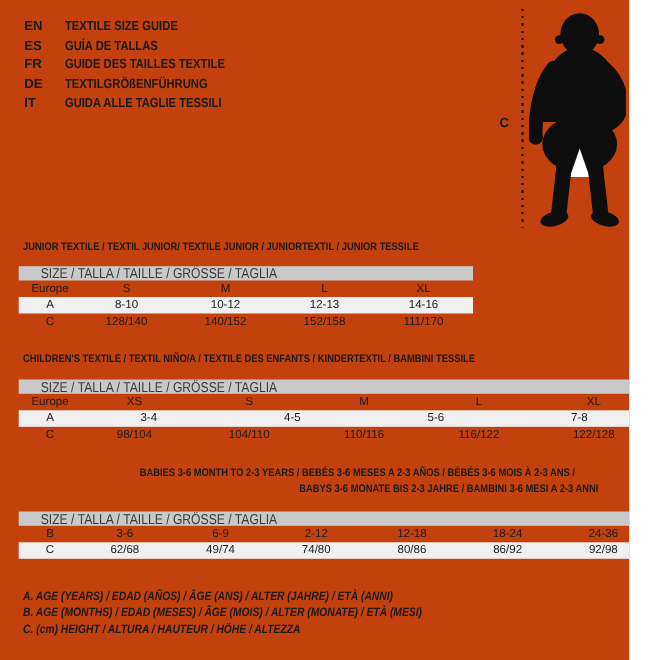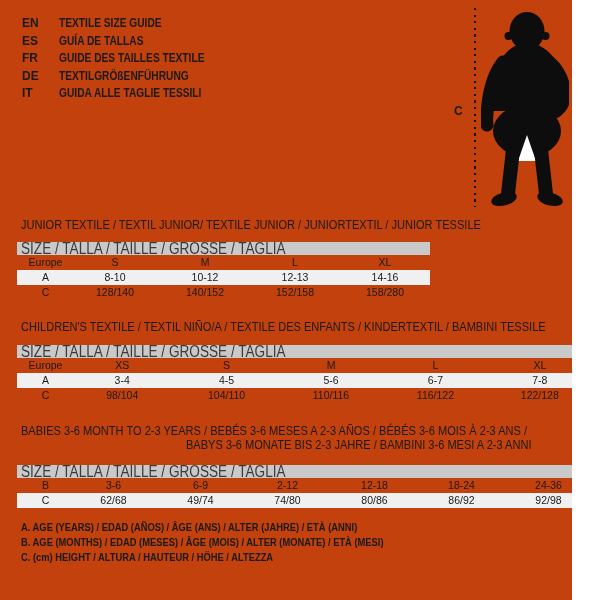--- a/index.html
+++ b/index.html
@@ -41,7 +41,7 @@
   #t1{top:218px;width:413px;}
   #t2{top:320px;width:575px;}
   #t3{top:424px;width:575px;}
-  .t-title{padding-left:4px;font-size:13px;font-weight:400;line-height:14px;}
+  .t-title{padding-left:4px;font-size:10px;font-weight:700;line-height:14px;}
   #t1 .t-title{margin-bottom:10px;}
   #t2 .t-title{margin-bottom:11px;}
   #t3 .t-title{margin-bottom:13px;text-align:right;}

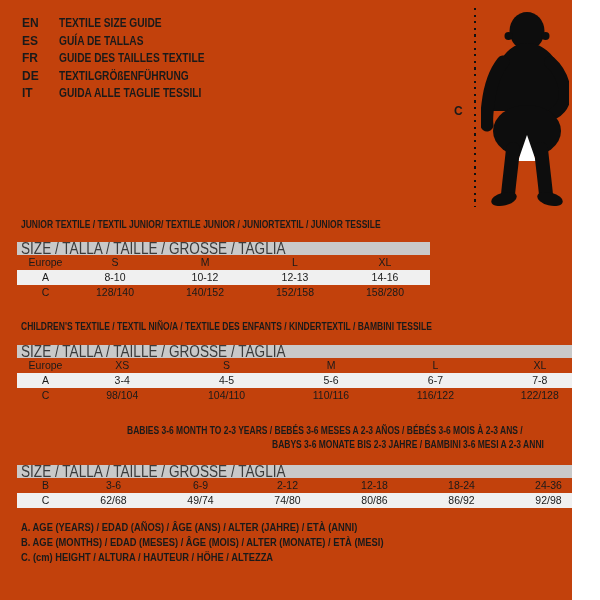--- a/index.html
+++ b/index.html
@@ -48,7 +48,7 @@
   .t-bar{
     height:13px;line-height:13px;
     background:#c9c9c9;color:#3b3b3b;
-    padding-left:4px;font-size:16px;
+    padding-left:20px;font-size:13px;
     overflow:hidden;
   }
   .t-row{display:flex;height:15px;line-height:15px;}

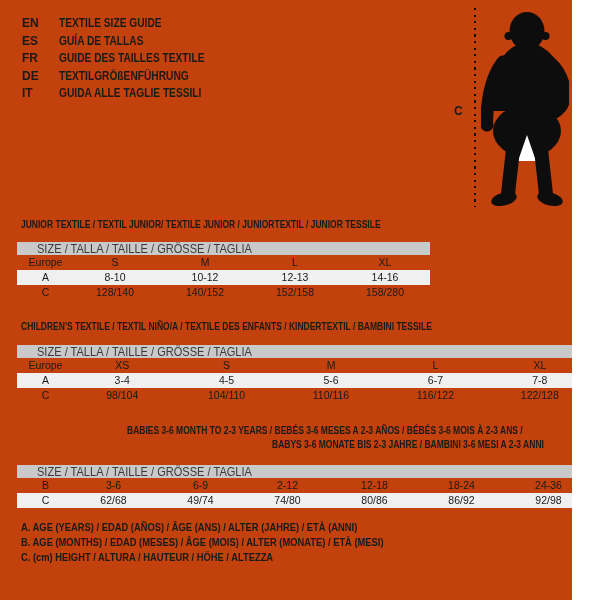--- a/index.html
+++ b/index.html
@@ -130,7 +130,7 @@
           <span class="t-cell">128/140</span>
           <span class="t-cell">140/152</span>
           <span class="t-cell">152/158</span>
-          <span class="t-cell">158/280</span>
+          <span class="t-cell">111/170</span>
         </div>
       </div>
   </div>

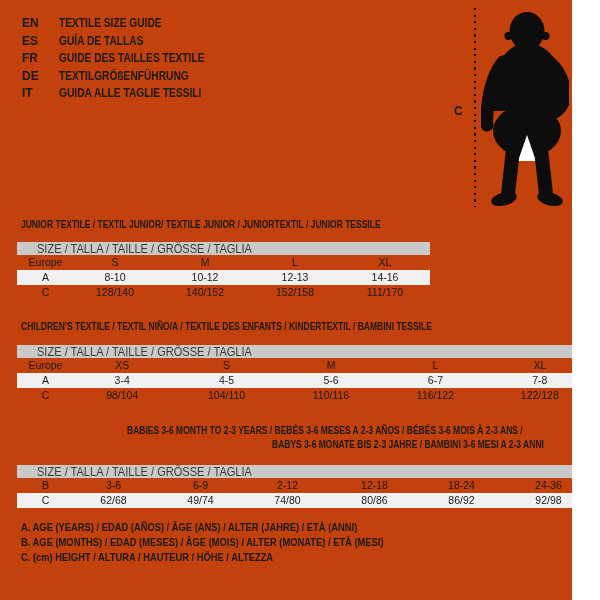--- a/index.html
+++ b/index.html
@@ -152,7 +152,6 @@
           <span class="t-cell">3-4</span>
           <span class="t-cell">4-5</span>
           <span class="t-cell">5-6</span>
-          <span class="t-cell">6-7</span>
           <span class="t-cell">7-8</span>
         </div>
         <div class="t-row">

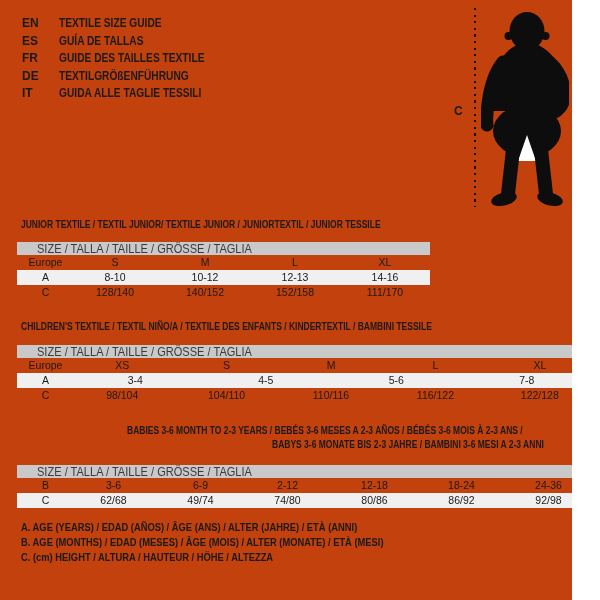--- a/index.html
+++ b/index.html
@@ -57,7 +57,7 @@
   .t-cell{flex:1 1 0;text-align:center;}
 
   
-  .footnotes{position:absolute;top:520px;left:21px;}
+  .footnotes{position:absolute;top:535px;left:21px;font-style:italic;}
   .footnote-line{height:15.2px;line-height:15.2px;font-size:11px;font-weight:700;}
 </style>
 </head>

